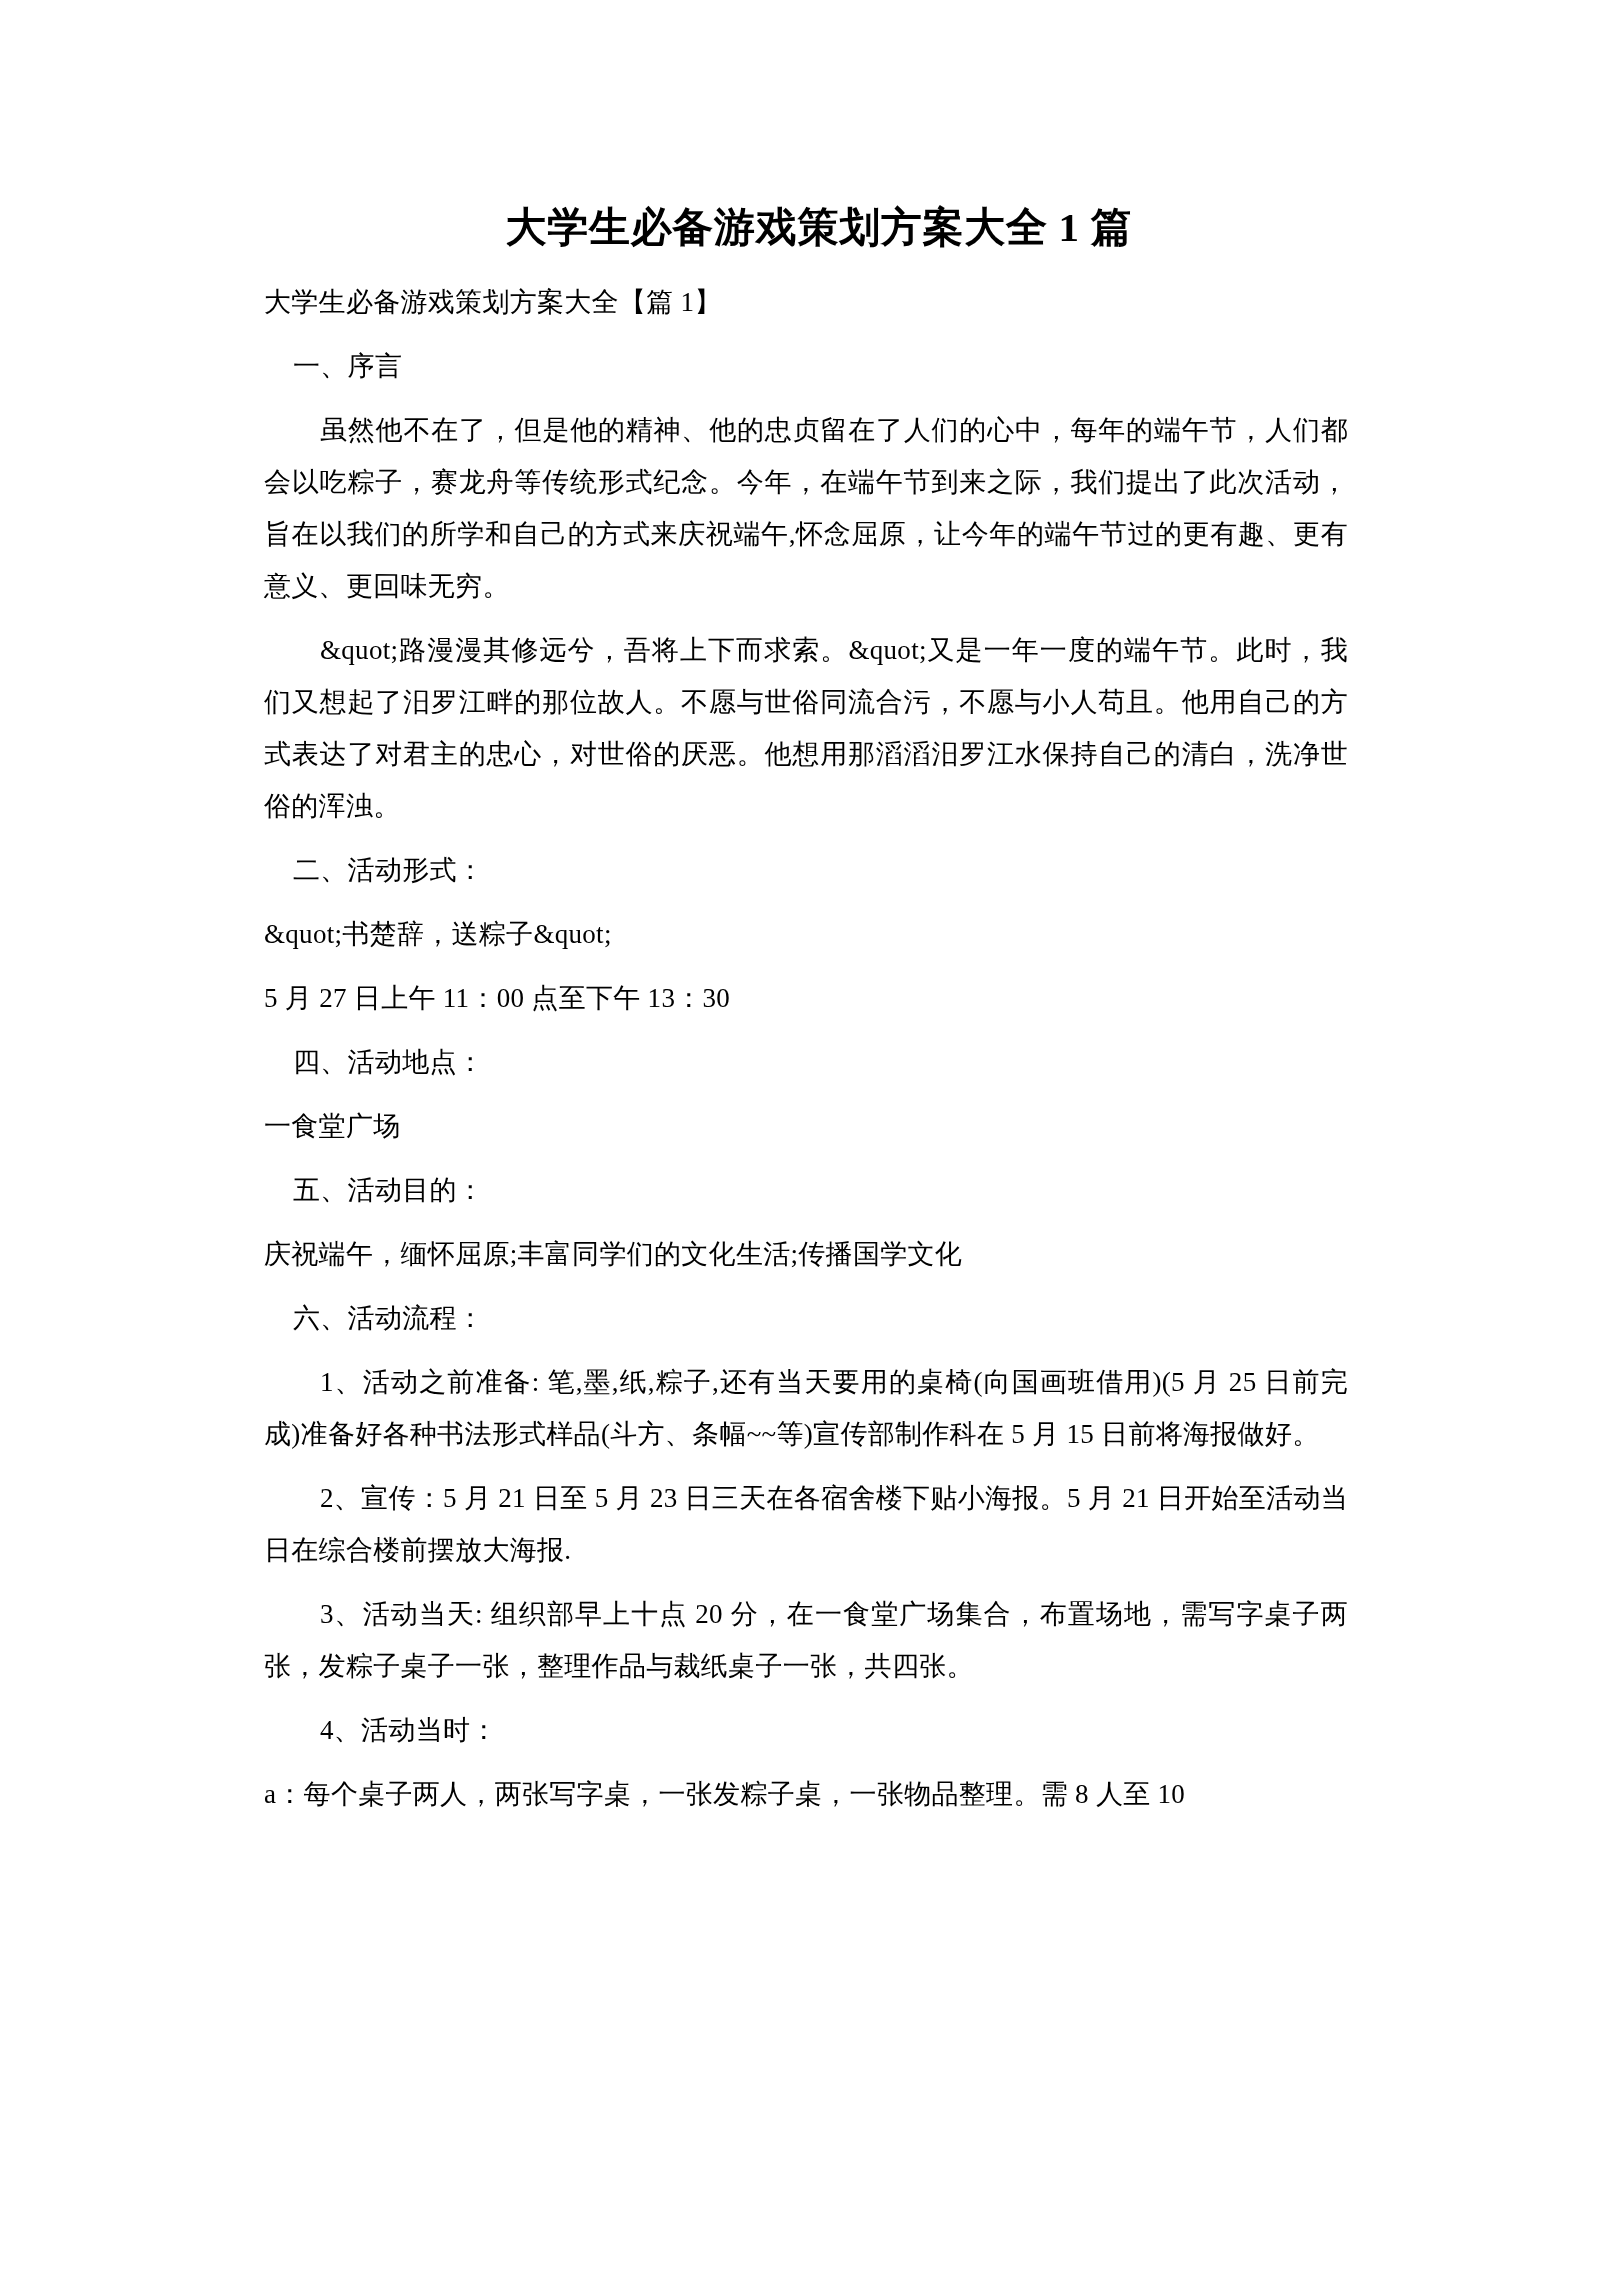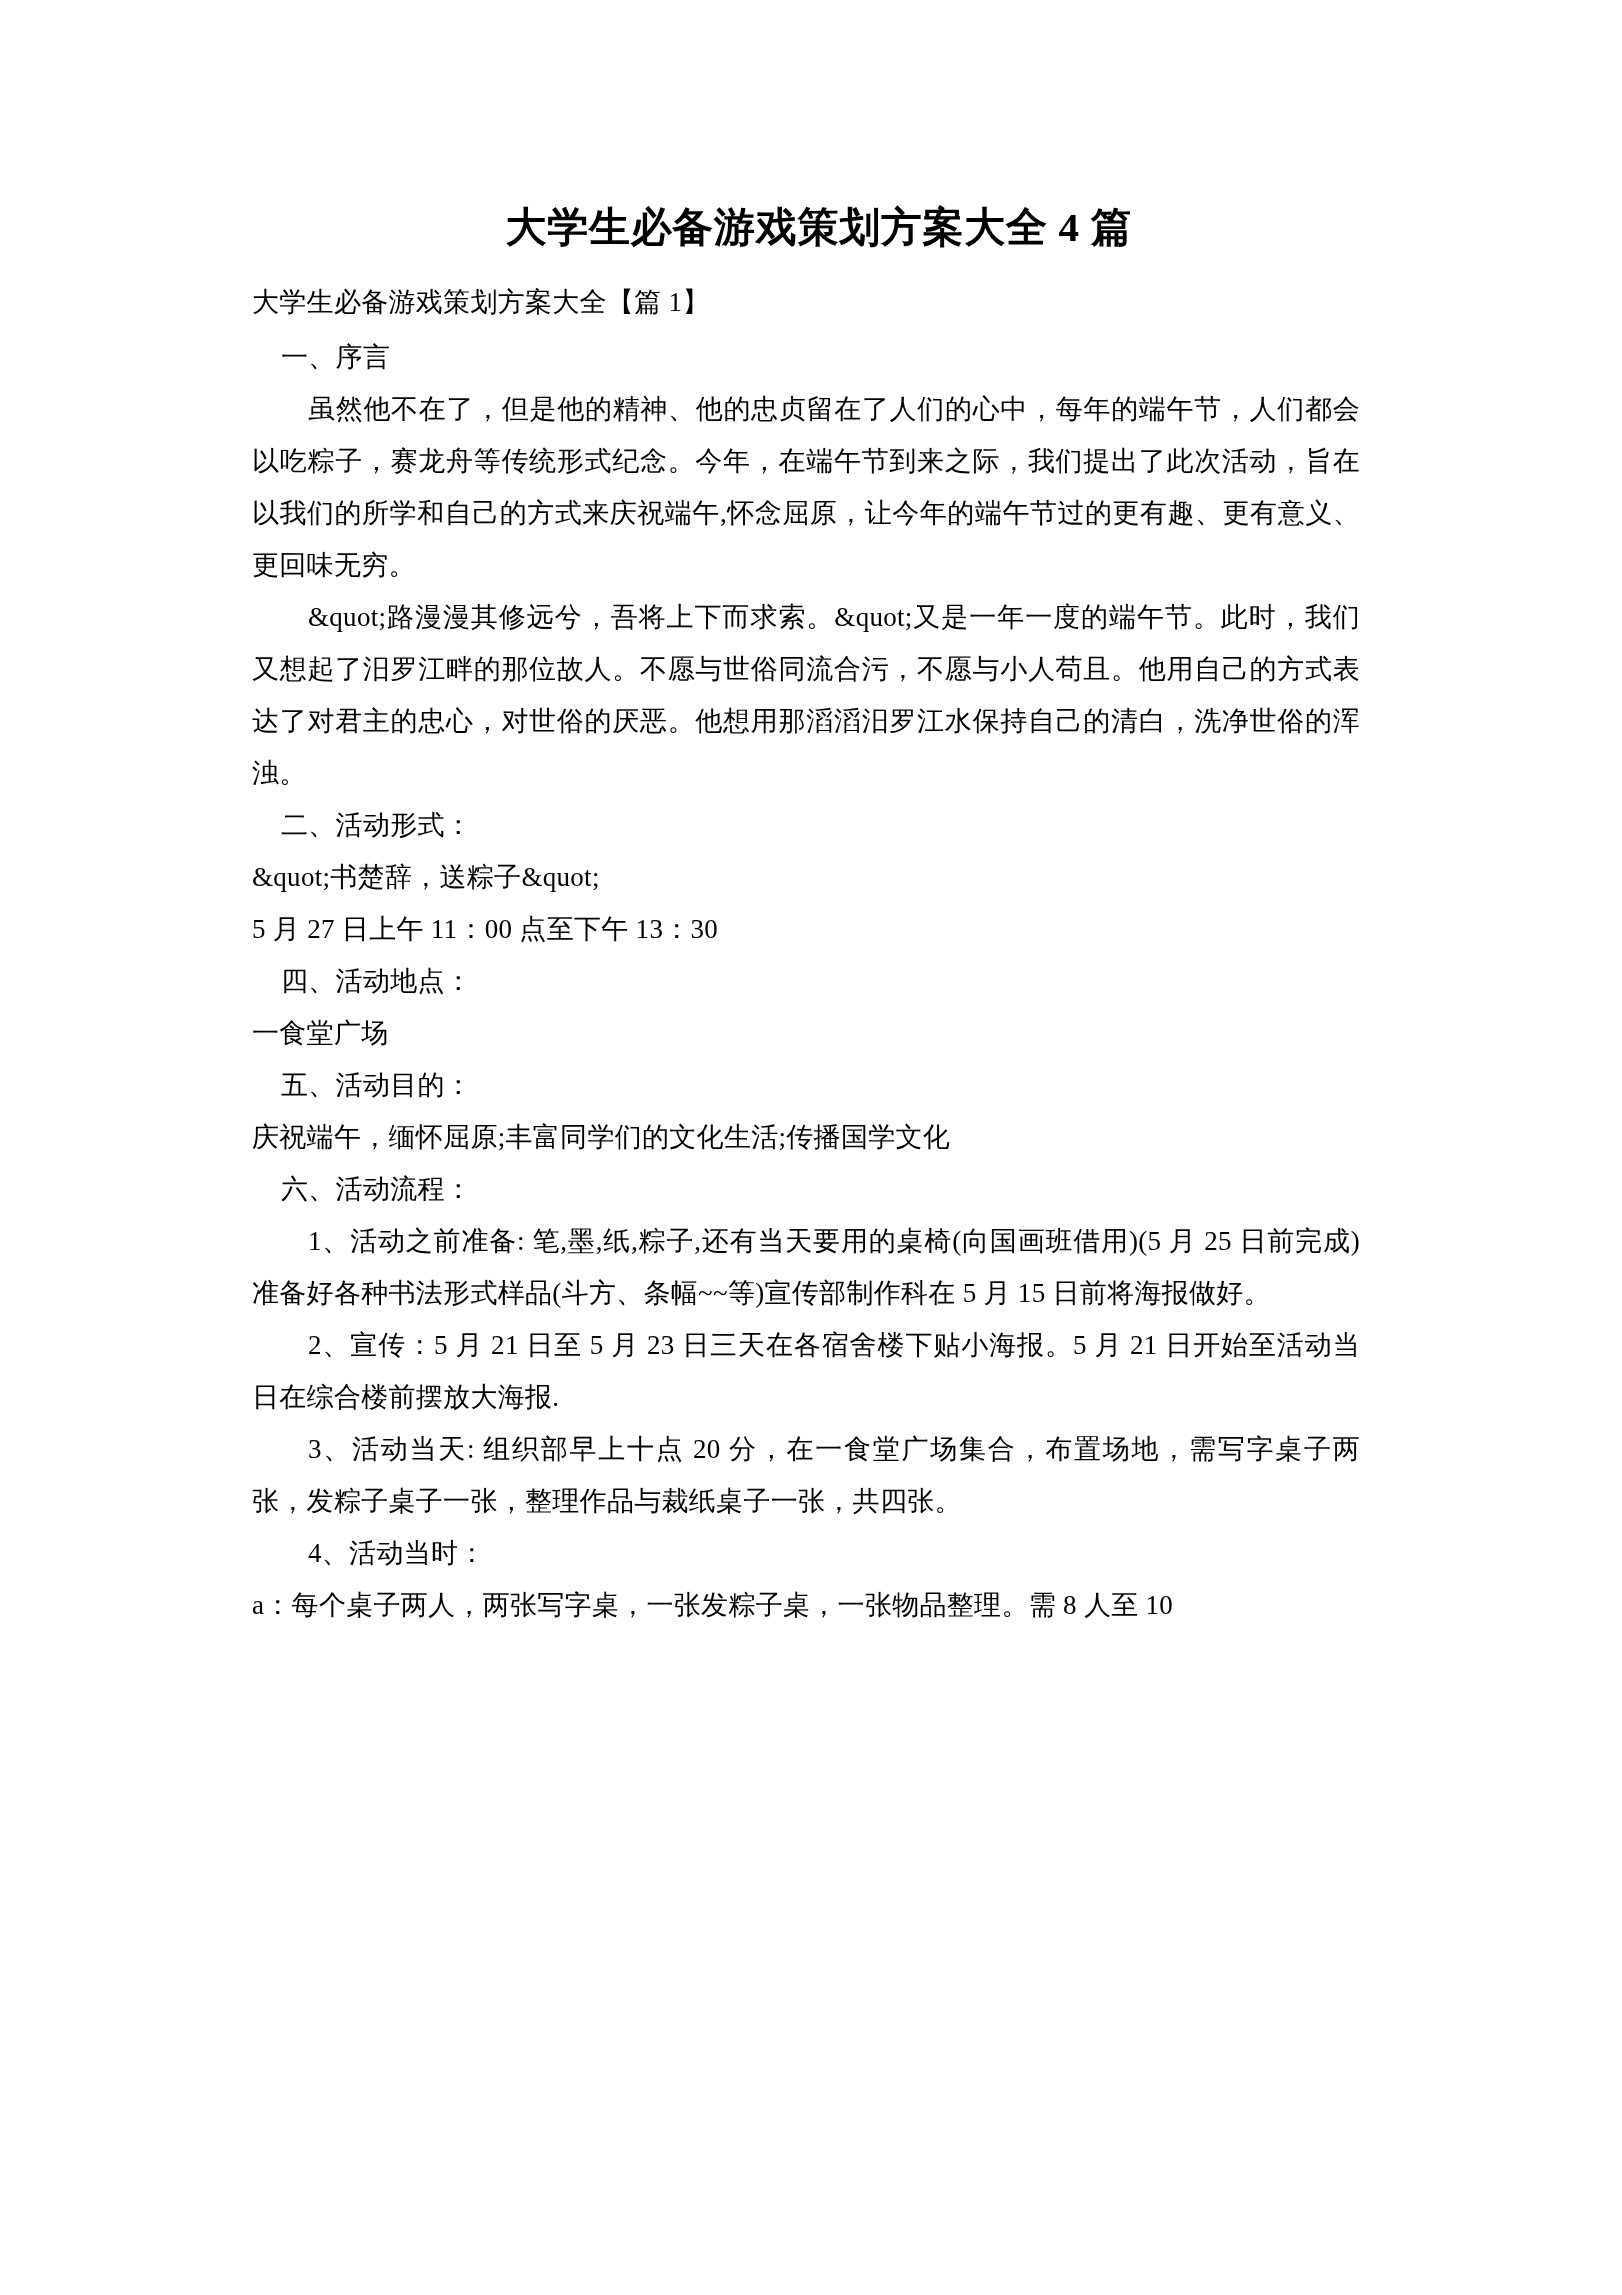--- a/index.html
+++ b/index.html
@@ -52,7 +52,7 @@
 
 <div class="page">
 
-  <h1 class="doc-title">大学生必备游戏策划方案大全 4 篇</h1>
+  <h1 class="doc-title">大学生必备游戏策划方案大全 1 篇</h1>
 
   <p class="para indent-0 subtitle">大学生必备游戏策划方案大全【篇 1】</p>
 

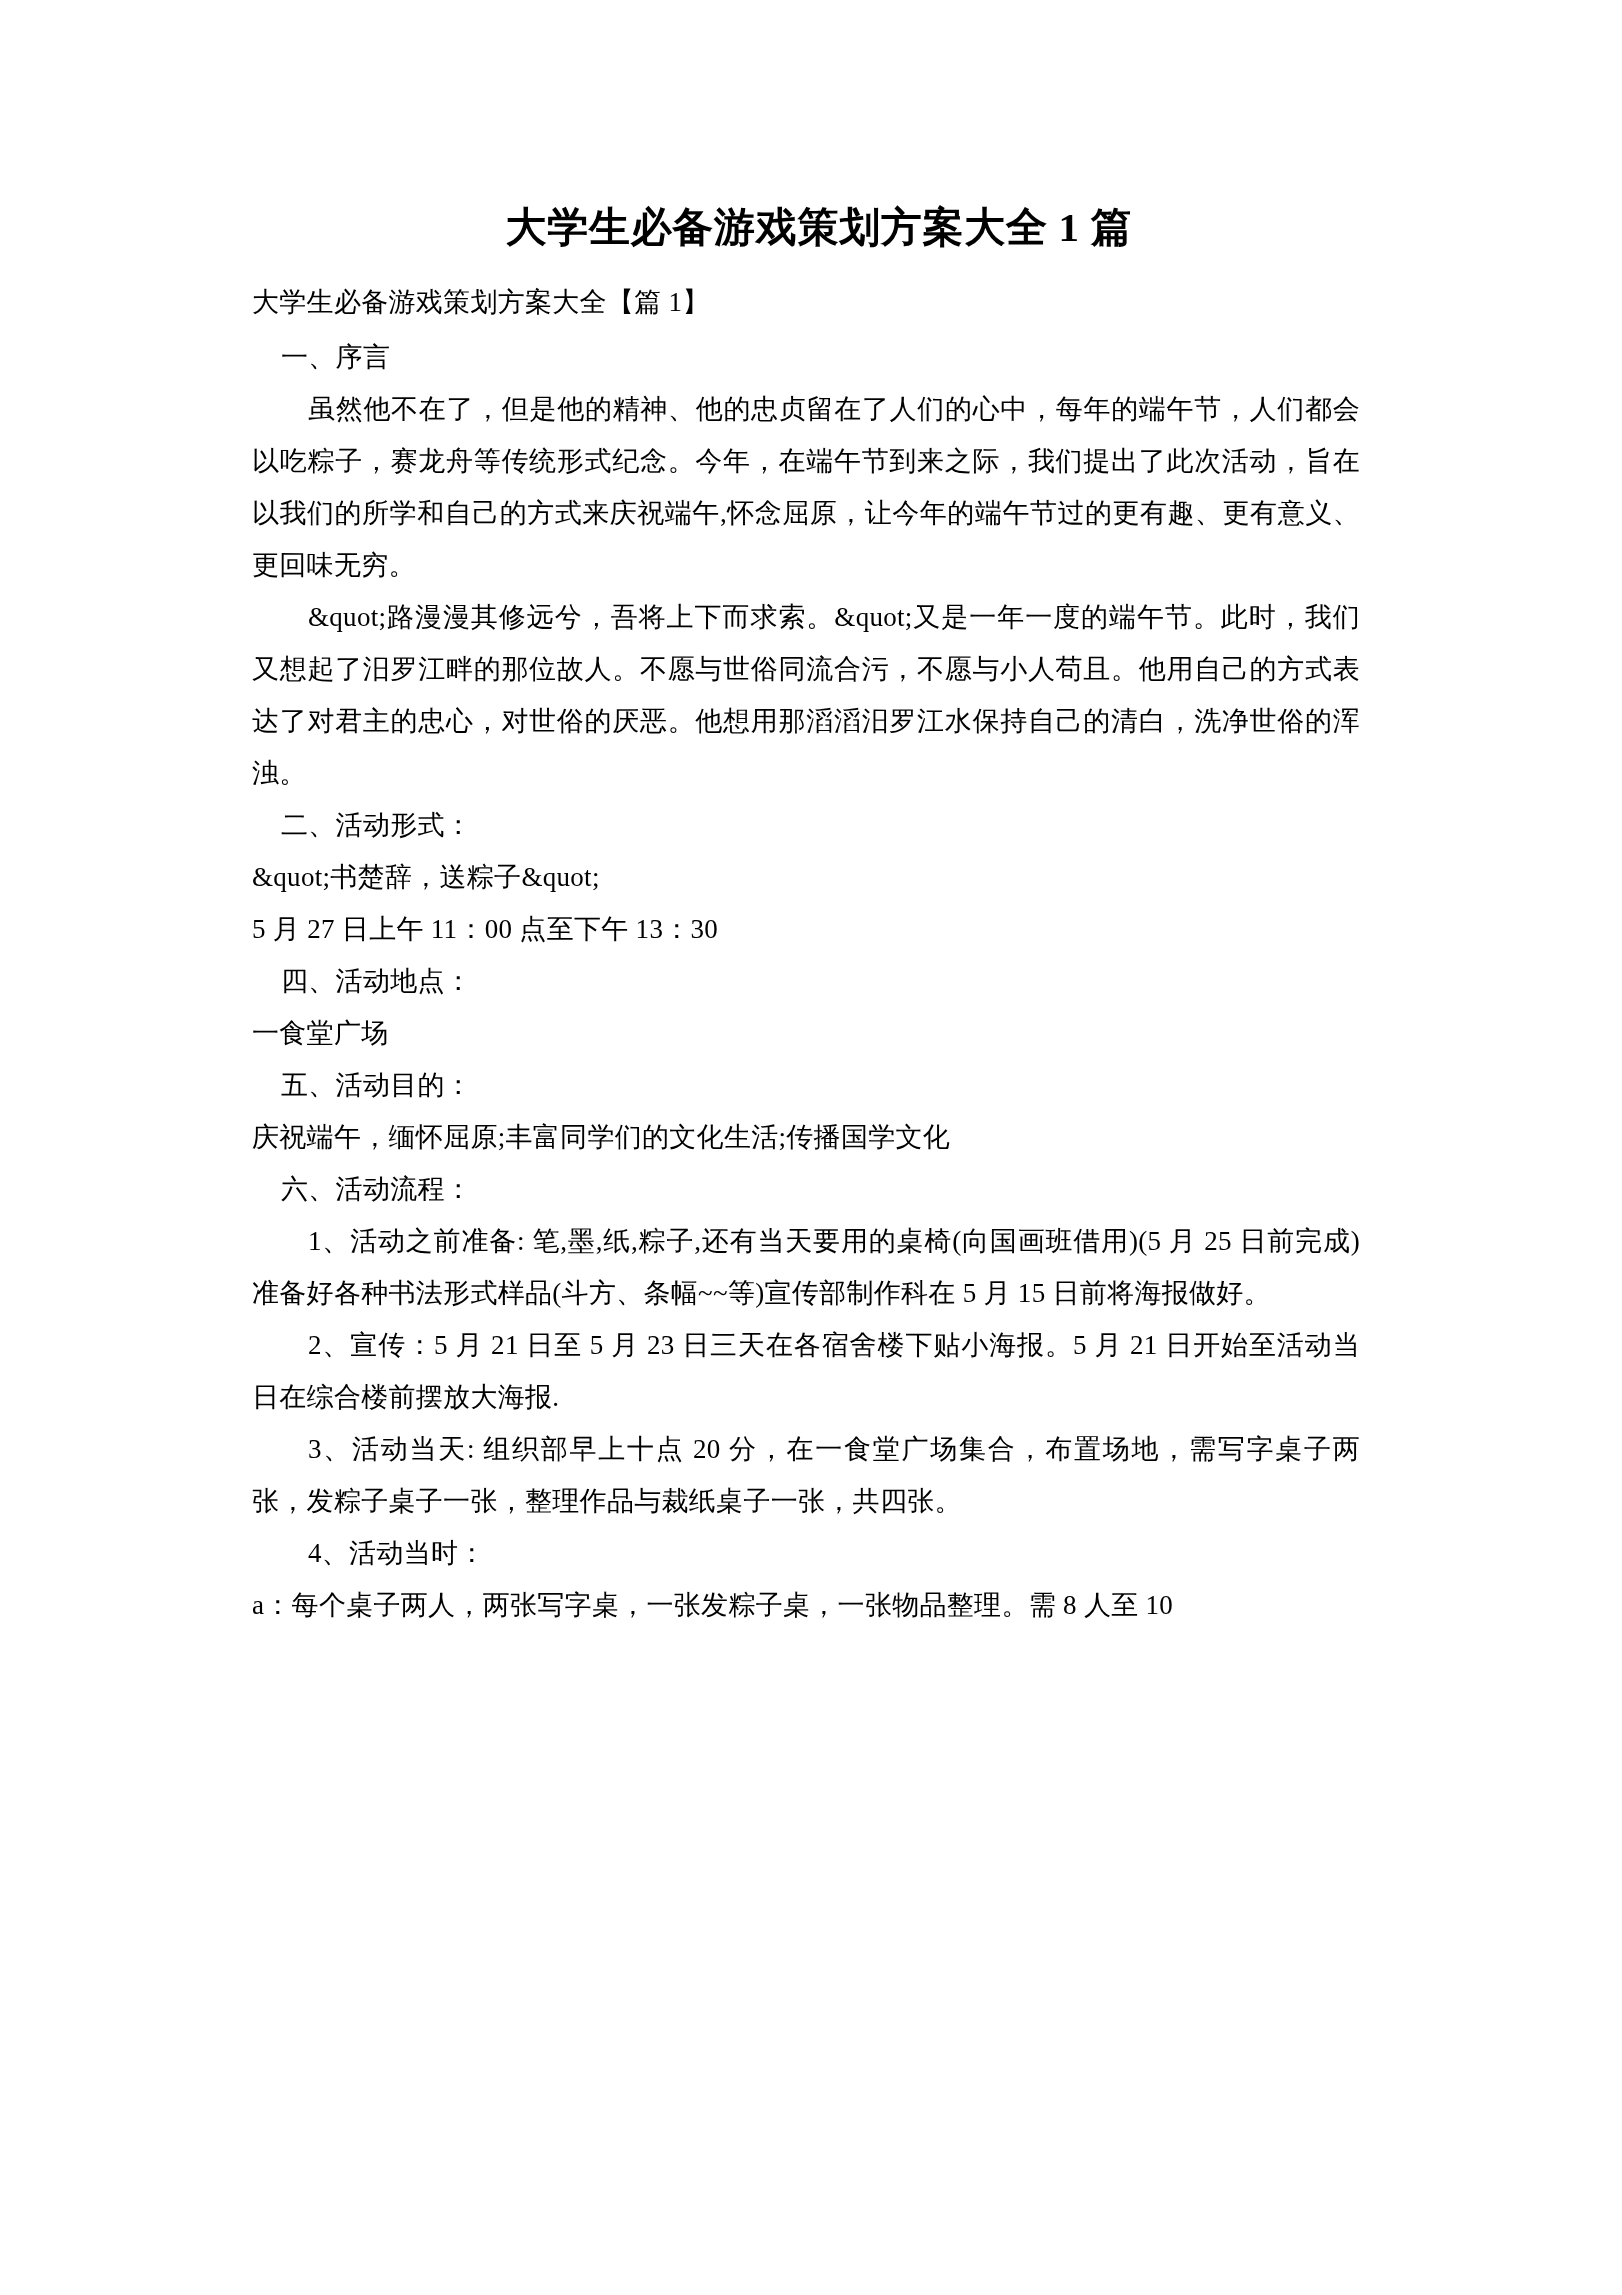--- a/index.html
+++ b/index.html
@@ -36,7 +36,7 @@
   .para {
     font-size: 27px;
     line-height: 52px;
-    margin: 0;
+    margin: 12px;
     text-align: justify;
     text-justify: inter-ideograph;
     letter-spacing: 0.3px;

